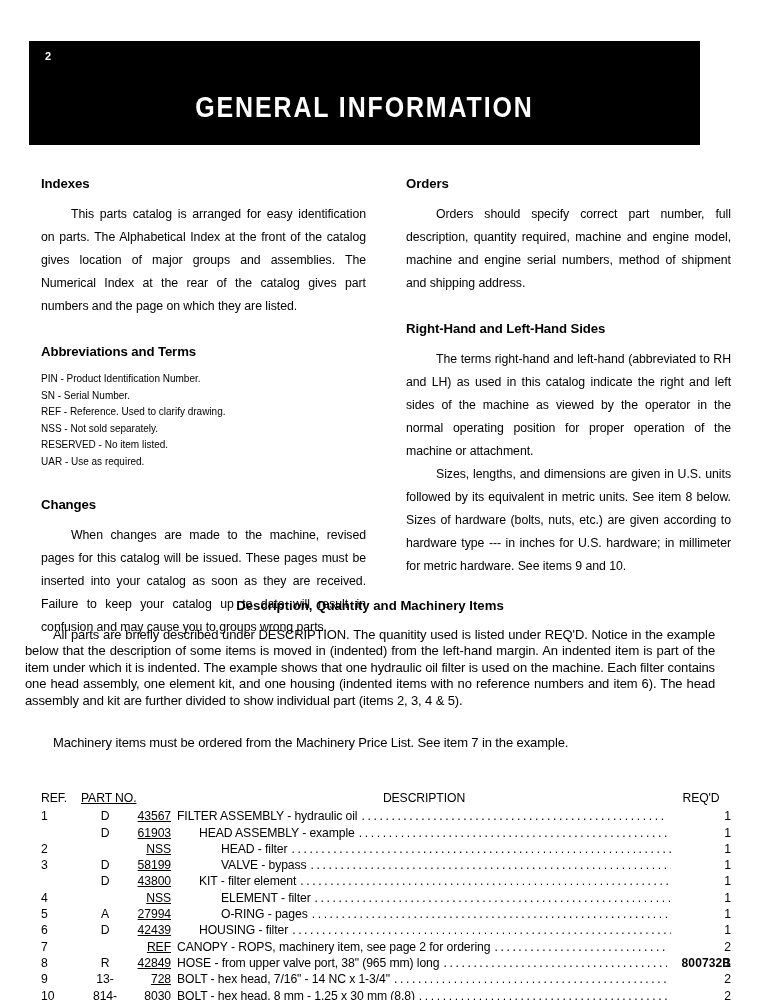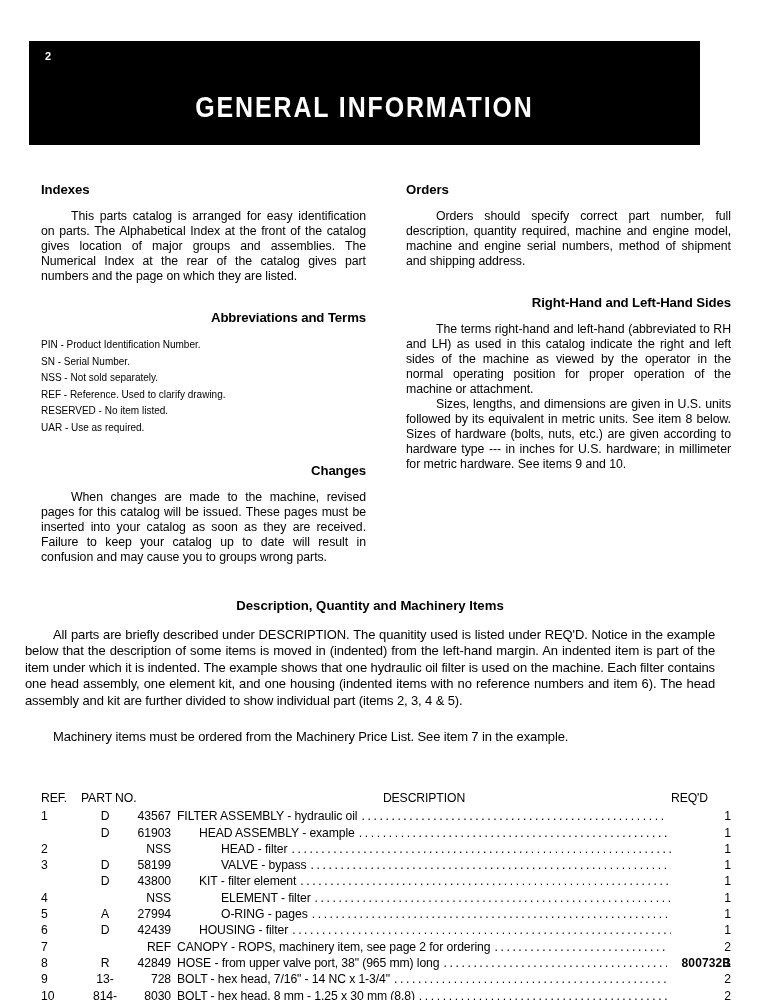--- a/index.html
+++ b/index.html
@@ -60,7 +60,7 @@
   .cols {
     position: absolute;
     left: 41px;
-    top: 182px;
+    top: 176px;
     width: 690px;
     display: flex;
     gap: 40px;

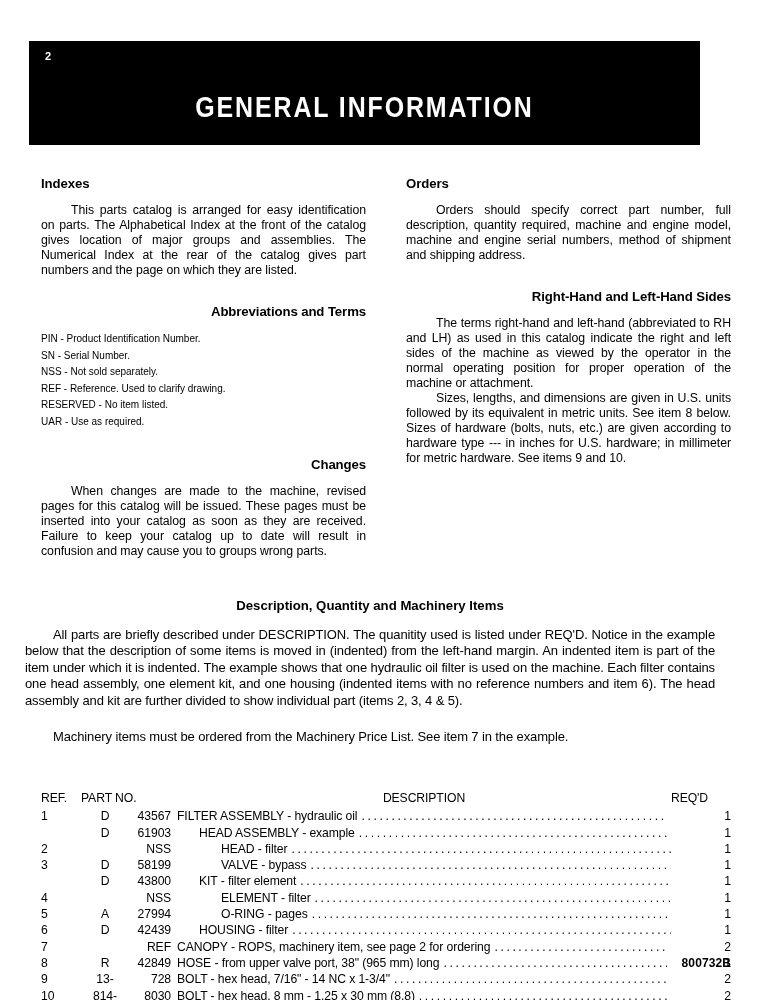--- a/index.html
+++ b/index.html
@@ -80,7 +80,7 @@
   }
   p.body {
     font-size: 12.3px;
-    line-height: 15px;
+    line-height: 23px;
     margin: 0;
     text-align: justify;
     text-indent: 30px;

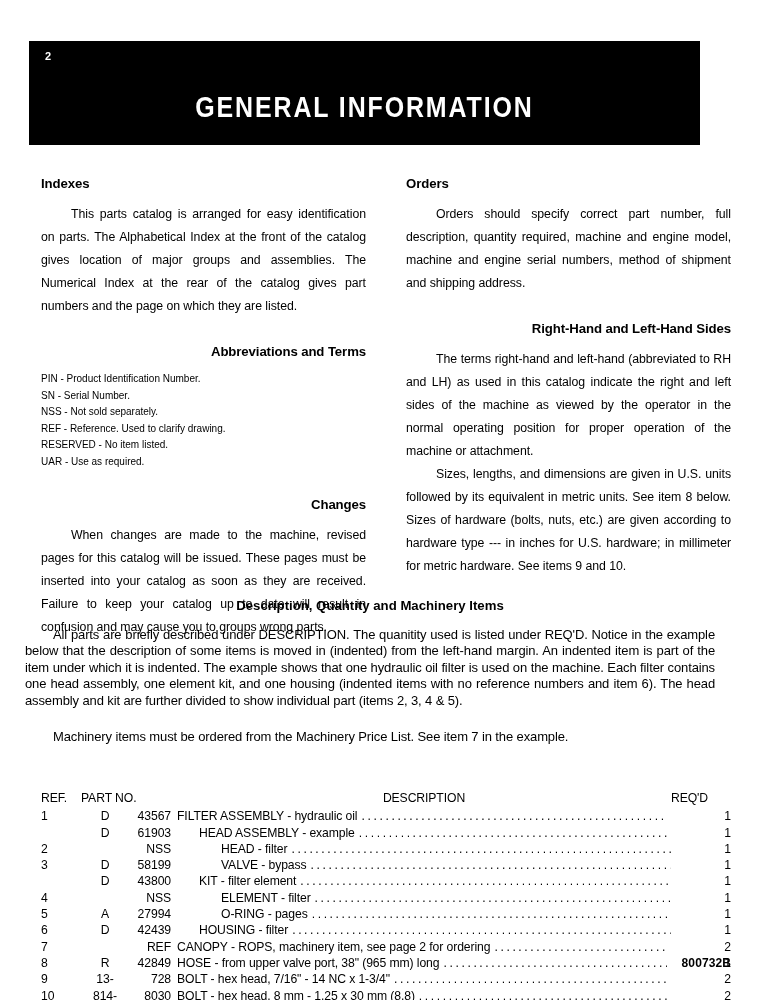--- a/index.html
+++ b/index.html
@@ -76,7 +76,6 @@
   }
   h2.sec.gap {
     margin-top: 26px;
-    text-align: right;
   }
   p.body {
     font-size: 12.3px;

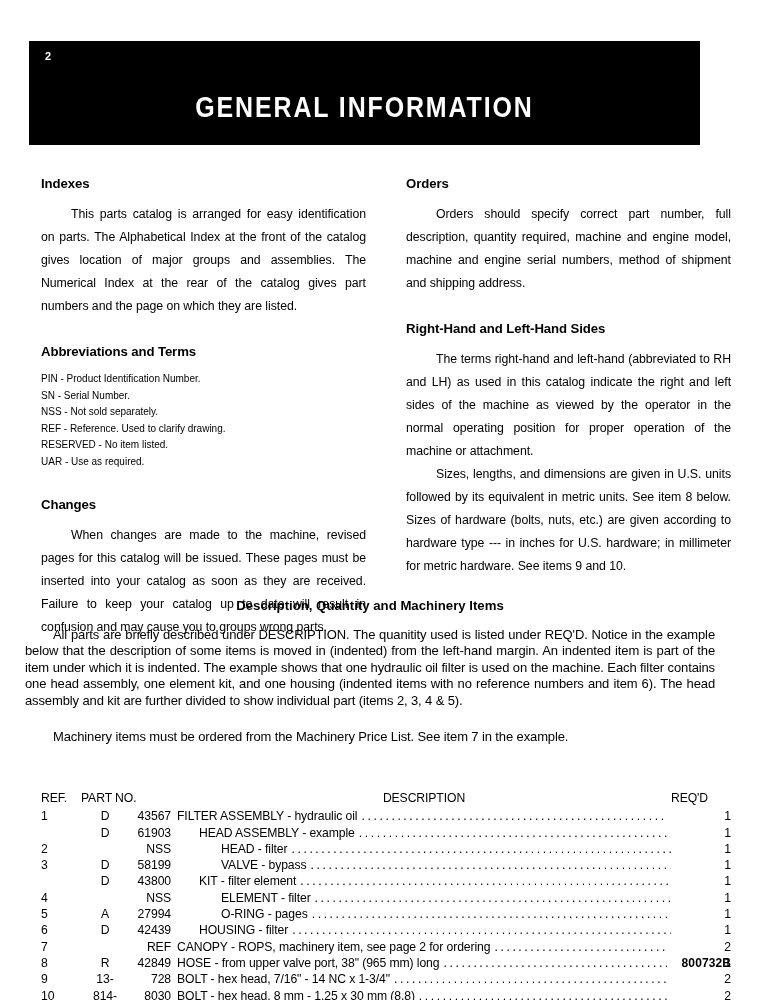--- a/index.html
+++ b/index.html
@@ -202,8 +202,8 @@
       <ul class="abbr">
         <li>PIN - Product Identification Number.</li>
         <li>SN - Serial Number.</li>
+        <li>REF - Reference. Used to clarify drawing.</li>
         <li>NSS - Not sold separately.</li>
-        <li>REF - Reference. Used to clarify drawing.</li>
         <li>RESERVED - No item listed.</li>
         <li>UAR - Use as required.</li>
       </ul>

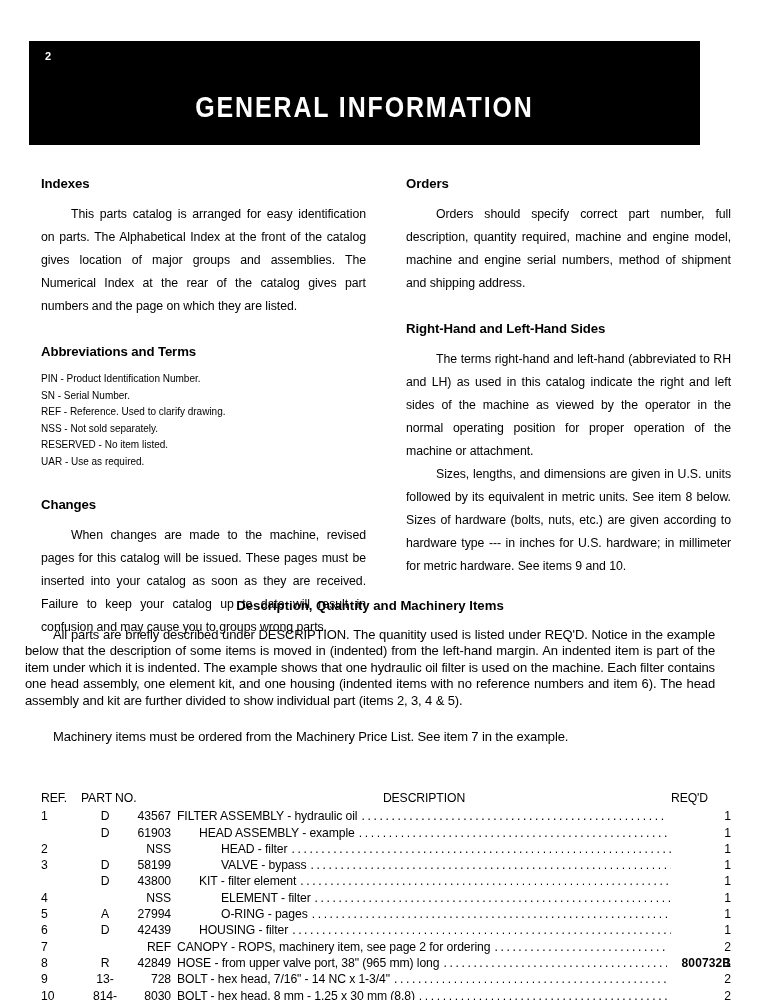--- a/index.html
+++ b/index.html
@@ -116,7 +116,7 @@
     text-indent: 28px;
     letter-spacing: -0.12px;
   }
-  p.wide.second { margin-top: 20px; }
+  p.wide.second { margin-top: 26px; }
 
   
   .parts {

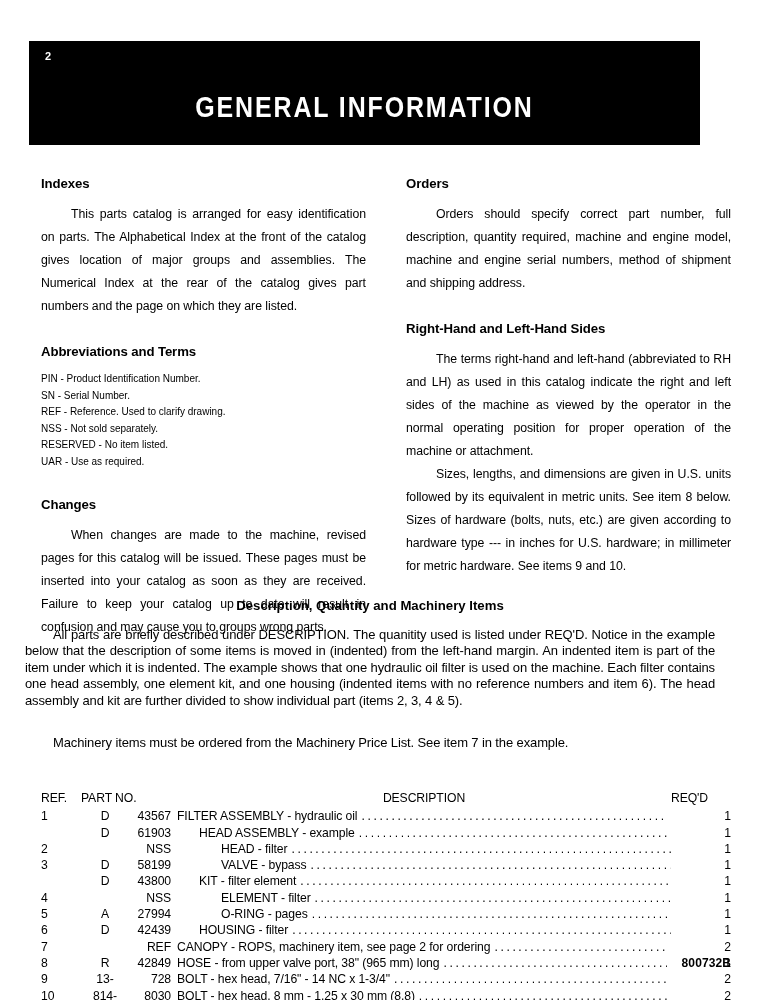--- a/index.html
+++ b/index.html
@@ -142,7 +142,7 @@
   }
   .c-ref   { width: 40px;  text-align: left; }
   .c-pfx   { width: 38px;  text-align: center; }
-  .c-pno   { width: 58px;  text-align: right; padding-right: 6px !important; }
+  .c-pno   { width: 58px;  text-align: right; padding-right: 6px !important; text-decoration: underline; }
   .c-desc  { width: 100%;  text-align: left; }
   .c-req   { width: 34px;  text-align: right; }
 

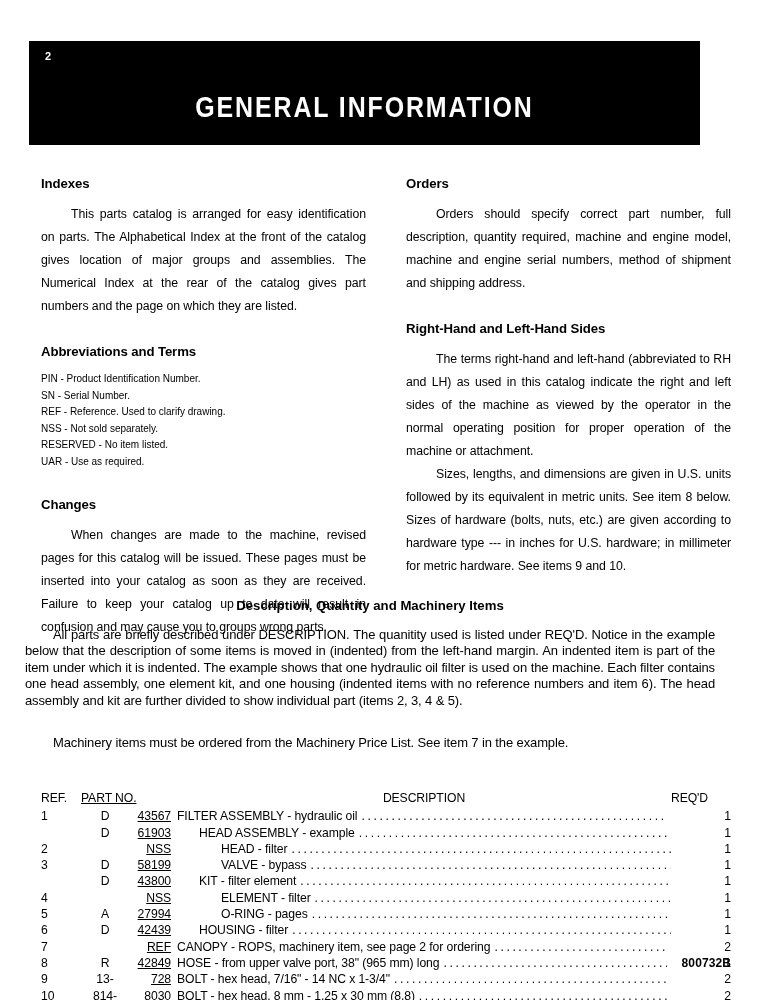--- a/index.html
+++ b/index.html
@@ -150,7 +150,7 @@
   .parts thead th.c-pno   { text-align: left; padding-right: 0 !important;
                             width: 96px; }
   .parts thead th.c-desc  { text-align: center; }
-  .parts thead th.c-req   { text-align: left; width: 60px; }
+  .parts thead th.c-req   { text-align: center; width: 60px; }
   .parts thead tr th { padding-bottom: 2px !important; }
 
   .desc-cell {

